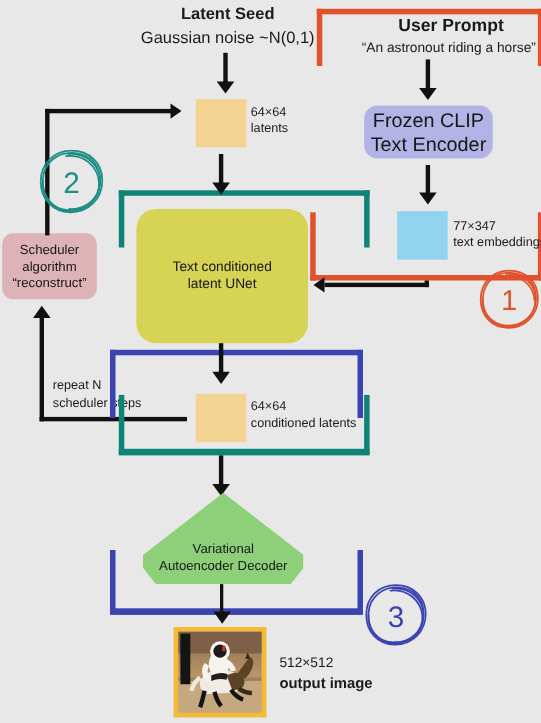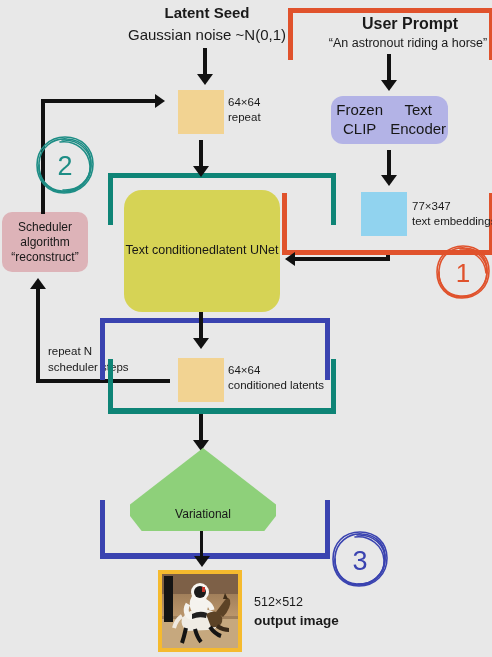--- a/index.html
+++ b/index.html
@@ -134,7 +134,7 @@
 
   <div class="node box-latents" style="left:178px; top:90px; width:46px; height:44px;"></div>
   <div class="abs txt" style="left:228px; top:95px; font-size:11.5px;">64×64</div>
-  <div class="abs txt" style="left:228px; top:110px; font-size:11.5px;">repeat</div>
+  <div class="abs txt" style="left:228px; top:110px; font-size:11.5px;">latents</div>
 
   <div class="node box-clip" style="left:331px; top:96px; width:117px; height:48px; font-size:15px; flex-direction:row;">
     <span>Frozen CLIP</span>

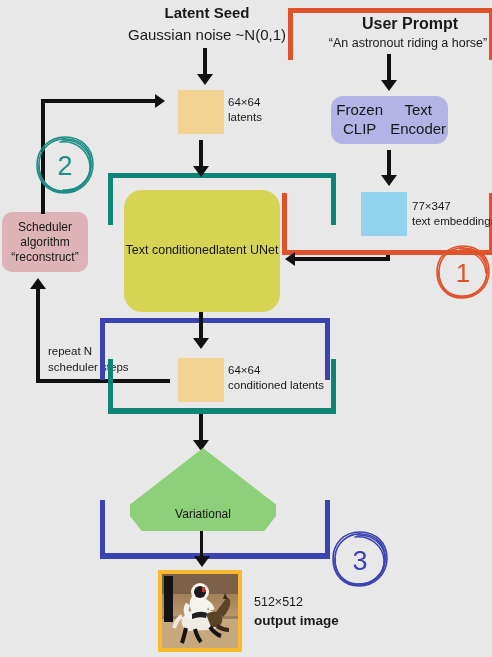--- a/index.html
+++ b/index.html
@@ -136,7 +136,7 @@
   <div class="abs txt" style="left:228px; top:95px; font-size:11.5px;">64×64</div>
   <div class="abs txt" style="left:228px; top:110px; font-size:11.5px;">latents</div>
 
-  <div class="node box-clip" style="left:331px; top:96px; width:117px; height:48px; font-size:15px; flex-direction:row;">
+  <div class="node box-clip" style="left:331px; top:96px; width:117px; height:48px; font-size:18px; flex-direction:column;">
     <span>Frozen CLIP</span>
     <span>Text Encoder</span>
   </div>

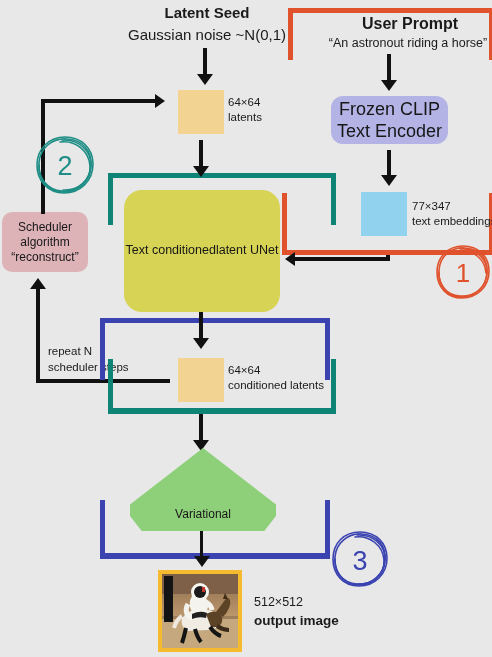--- a/index.html
+++ b/index.html
@@ -159,7 +159,7 @@
   <div class="vline" style="left:199px; top:140px; width:4px; height:28px; background:#111;"></div>
   <div class="arrow-down" style="left:193px; top:166px;"></div>
 
-  <div class="node box-unet" style="left:124px; top:190px; width:156px; height:122px; font-size:12.5px; ">
+  <div class="node box-unet" style="left:124px; top:190px; width:156px; height:122px; font-size:12.5px; flex-direction:column;">
     <span>Text conditioned</span>
     <span>latent UNet</span>
   </div>

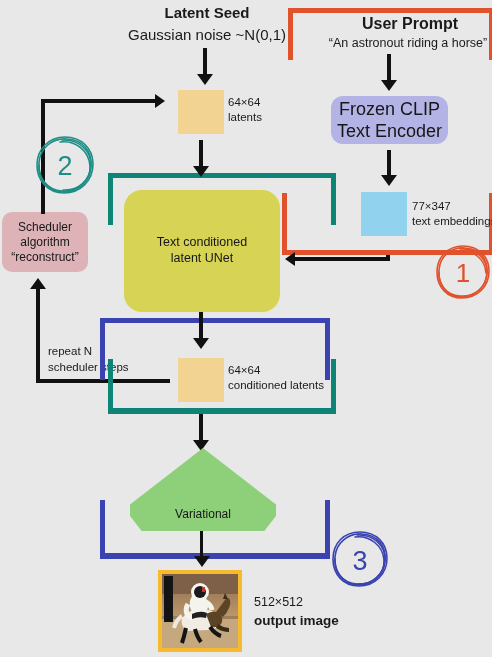--- a/index.html
+++ b/index.html
@@ -203,6 +203,7 @@
     <div class="vae-shape"></div>
     <div class="vae-label" style="font-size:12px;text-align:center;">
       <div>Variational</div>
+      <div>Autoencoder Decoder</div>
     </div>
   </div>
 

